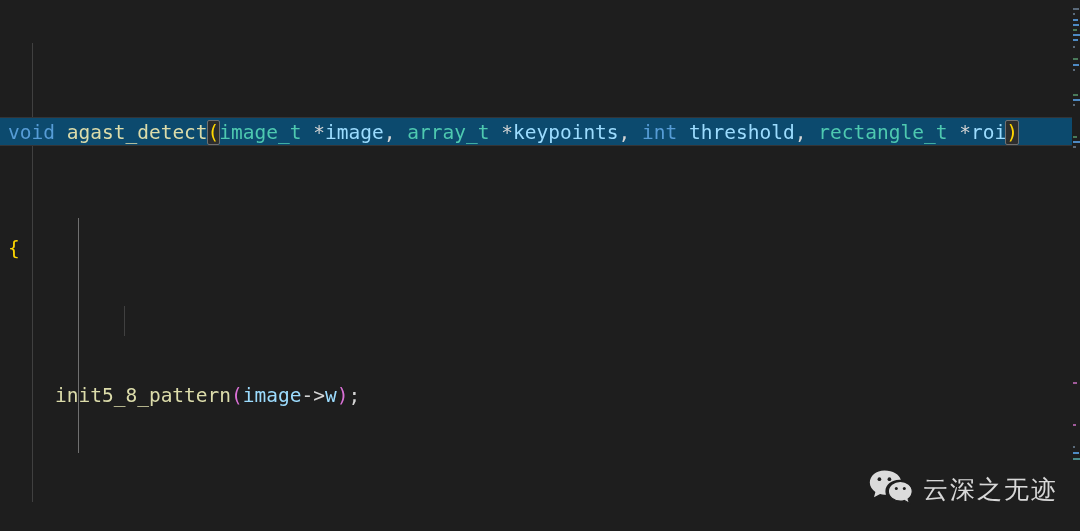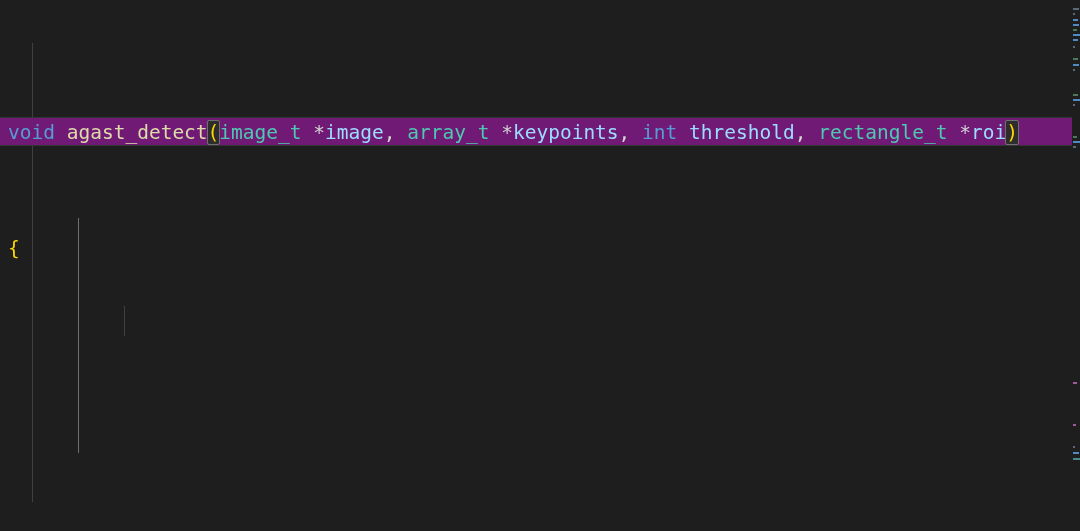--- a/index.html
+++ b/index.html
@@ -34,7 +34,7 @@
   }
   
   .line.current{
-    background:#701a75;
+    background:#0c4a6e;
     border-top:1px solid #333436;
     border-bottom:1px solid #333436;
     height:29.3px;

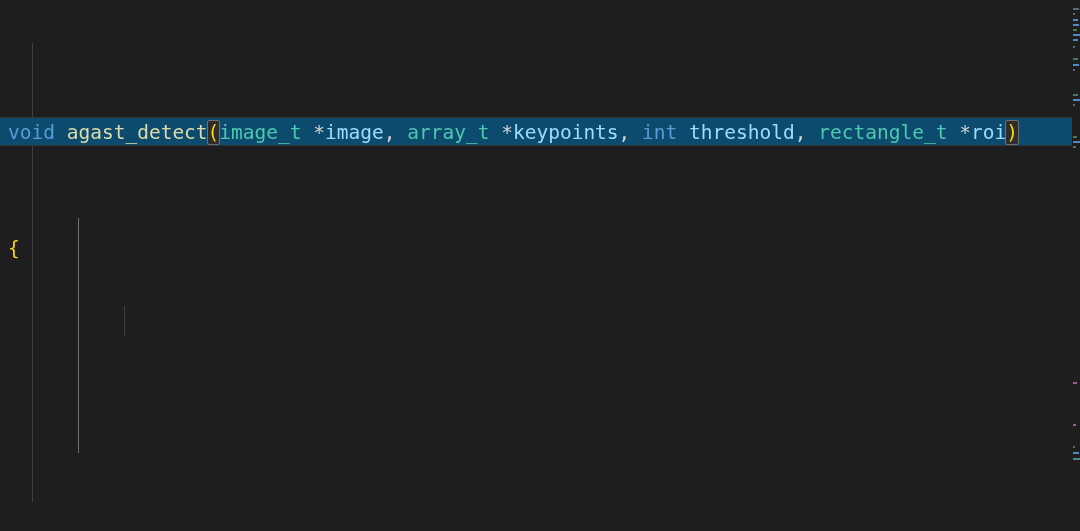--- a/index.html
+++ b/index.html
@@ -102,6 +102,7 @@
     <div class="line"><span class="b1">{</span></div>
 
 
+    <div class="line">    <span class="fn">init5_8_pattern</span><span class="b2">(</span><span class="var">image</span><span class="op">-&gt;</span><span class="var">w</span><span class="b2">)</span><span class="op">;</span></div>
 
     
 

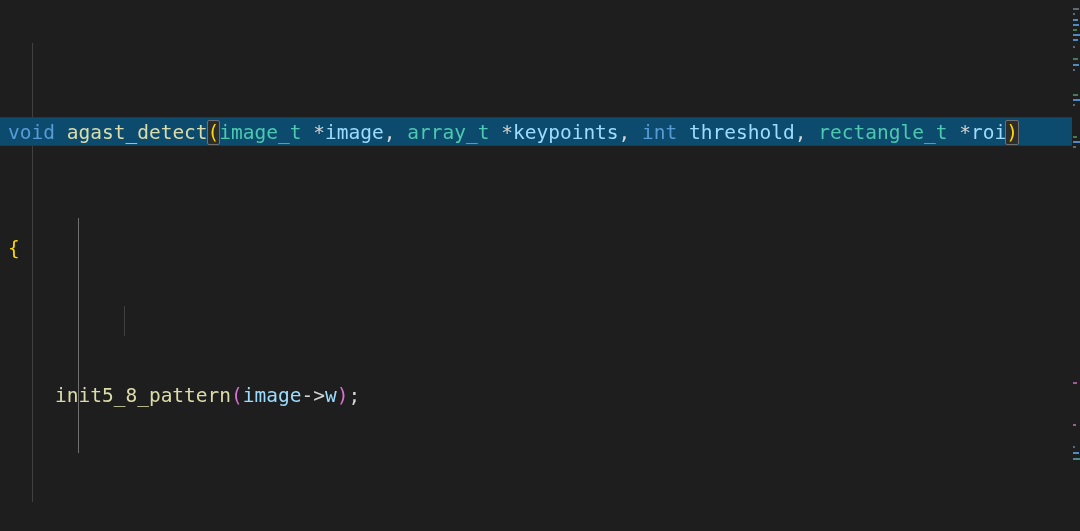--- a/index.html
+++ b/index.html
@@ -161,6 +161,21 @@
     <div class="mm-row" style="left:1px;top:458px;width:7px;background:#4a8a8a;"></div>
   </div>
 
+  <div id="watermark">
+    <span>
+      <svg width="44" height="36" viewBox="0 0 44 36" xmlns="http://www.w3.org/2000/svg">
+
+        <path d="M15.5 1.5C7.2 1.5 0.8 7 0.8 13.6c0 3.8 2.2 7.2 5.6 9.4L5 28.2l6.1-3.1c1.4 0.4 2.9 0.6 4.4 0.6 0.5 0 1 0 1.5-0.06 -0.4-1.1-0.6-2.2-0.6-3.4 0-6.3 6.2-11.4 13.9-11.4 0.5 0 1 0.02 1.5 0.07C30.6 5.6 23.8 1.5 15.5 1.5z" fill="#ececec"></path>
+        <circle cx="10.4" cy="10.2" r="1.85" fill="#1e1e1e"></circle>
+        <circle cx="20.4" cy="10.2" r="1.85" fill="#1e1e1e"></circle>
+
+        <path d="M43.2 22.2c0-5.4-5.3-9.8-11.9-9.8 -6.6 0-11.9 4.4-11.9 9.8 0 5.4 5.3 9.8 11.9 9.8 1.4 0 2.7-0.2 3.9-0.55l5.2 2.7 -1.3-4.3c2.5-1.8 4.1-4.5 4.1-7.65z" fill="#ececec" stroke="#1e1e1e" stroke-width="1.1"></path>
+        <circle cx="27.3" cy="19.6" r="1.5" fill="#1e1e1e"></circle>
+        <circle cx="35.3" cy="19.6" r="1.5" fill="#1e1e1e"></circle>
+      </svg>
+    </span>
+    <span id="wm-text">云深之无迹</span>
+  </div>
 
 </div>
 

